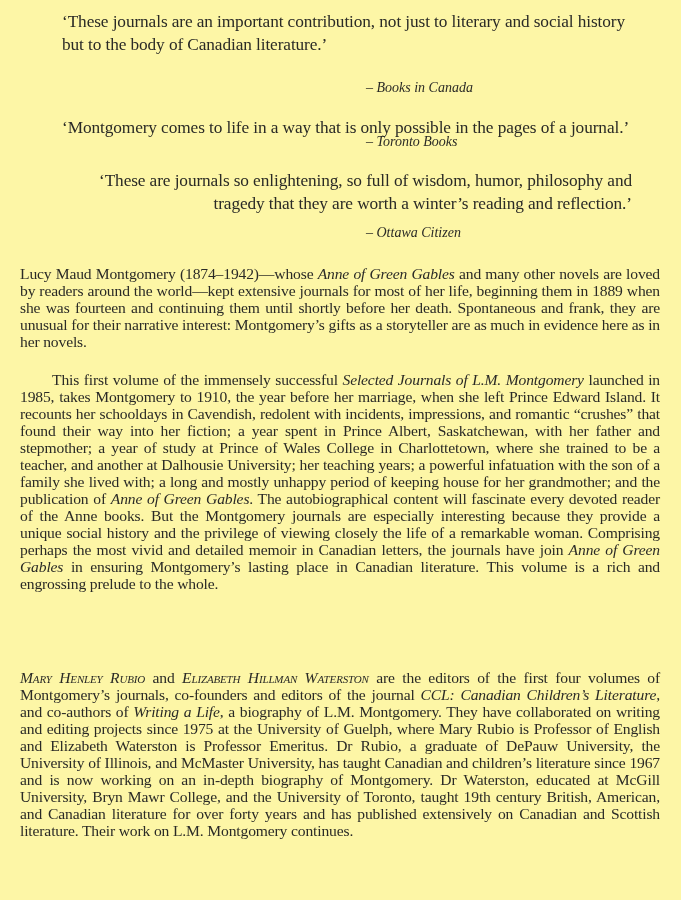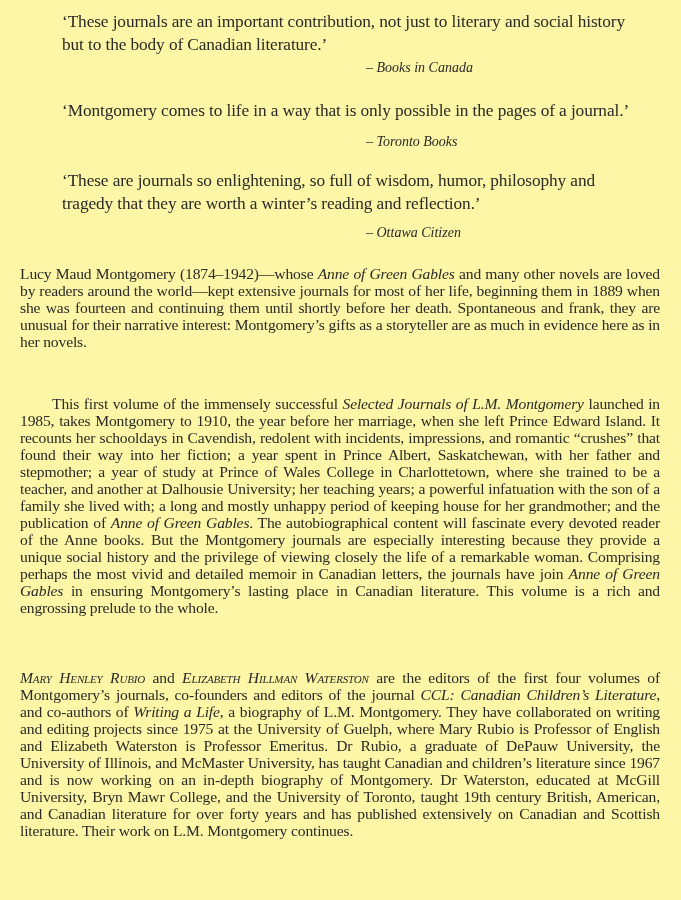--- a/index.html
+++ b/index.html
@@ -14,7 +14,7 @@
   .quote { font-size: 17.3px; line-height: 23px; margin: 0; letter-spacing: -0.1px; }
   .attr { font-style: italic; font-size: 14px; line-height: 20px; margin: 0; padding-left: 304px; }
   .q1 { position: absolute; top: 0; }
-  .a1 { position: absolute; top: 48px; }
+  .a1 { position: absolute; top: 68px; }
   .q2 { position: absolute; top: 89px; }
   .a2 { position: absolute; top: 122px; }
   .q3 { position: absolute; top: 159px; }

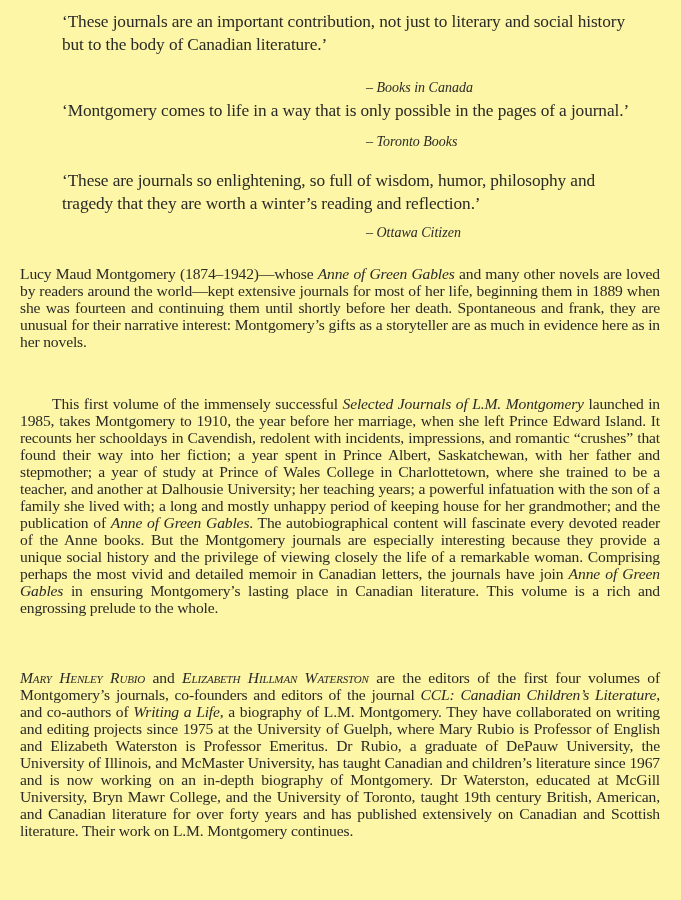--- a/index.html
+++ b/index.html
@@ -15,7 +15,7 @@
   .attr { font-style: italic; font-size: 14px; line-height: 20px; margin: 0; padding-left: 304px; }
   .q1 { position: absolute; top: 0; }
   .a1 { position: absolute; top: 68px; }
-  .q2 { position: absolute; top: 89px; }
+  .q2 { position: absolute; top: 106px; }
   .a2 { position: absolute; top: 122px; }
   .q3 { position: absolute; top: 159px; }
   .a3 { position: absolute; top: 213px; }

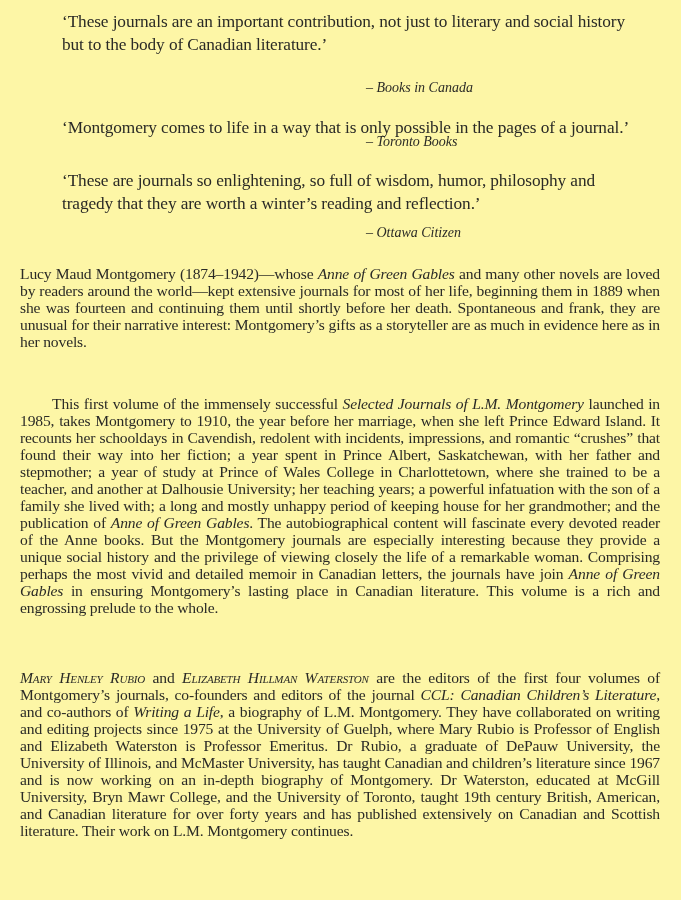--- a/index.html
+++ b/index.html
@@ -17,7 +17,7 @@
   .a1 { position: absolute; top: 68px; }
   .q2 { position: absolute; top: 106px; }
   .a2 { position: absolute; top: 122px; }
-  .q3 { position: absolute; top: 159px; }
+  .q3 { position: absolute; top: 159px; text-align: right; }
   .a3 { position: absolute; top: 213px; }
   .body-text {
     position: absolute; left: 20px; width: 640px;

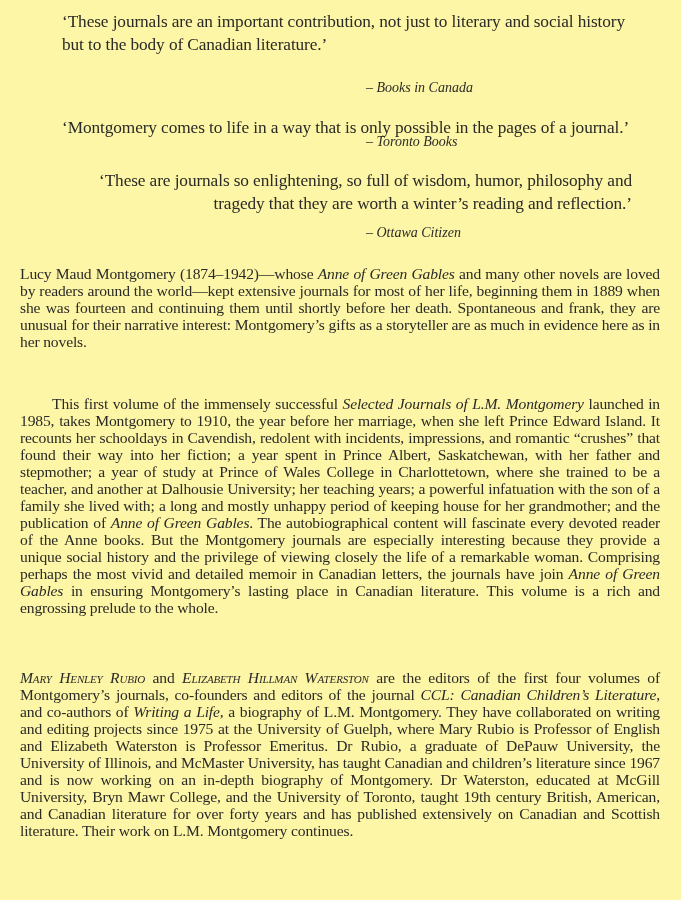--- a/index.html
+++ b/index.html
@@ -25,7 +25,7 @@
     letter-spacing: -0.15px;
   }
   .p1 { top: 265px; }
-  .p2 { top: 371px; text-indent: 32px; margin-top: 24px; }
+  .p2 { top: 371px; text-indent: 32px; }
   .p3 { top: 669px; }
   .sc { font-variant: small-caps; font-style: italic; }
   em { font-style: italic; }

